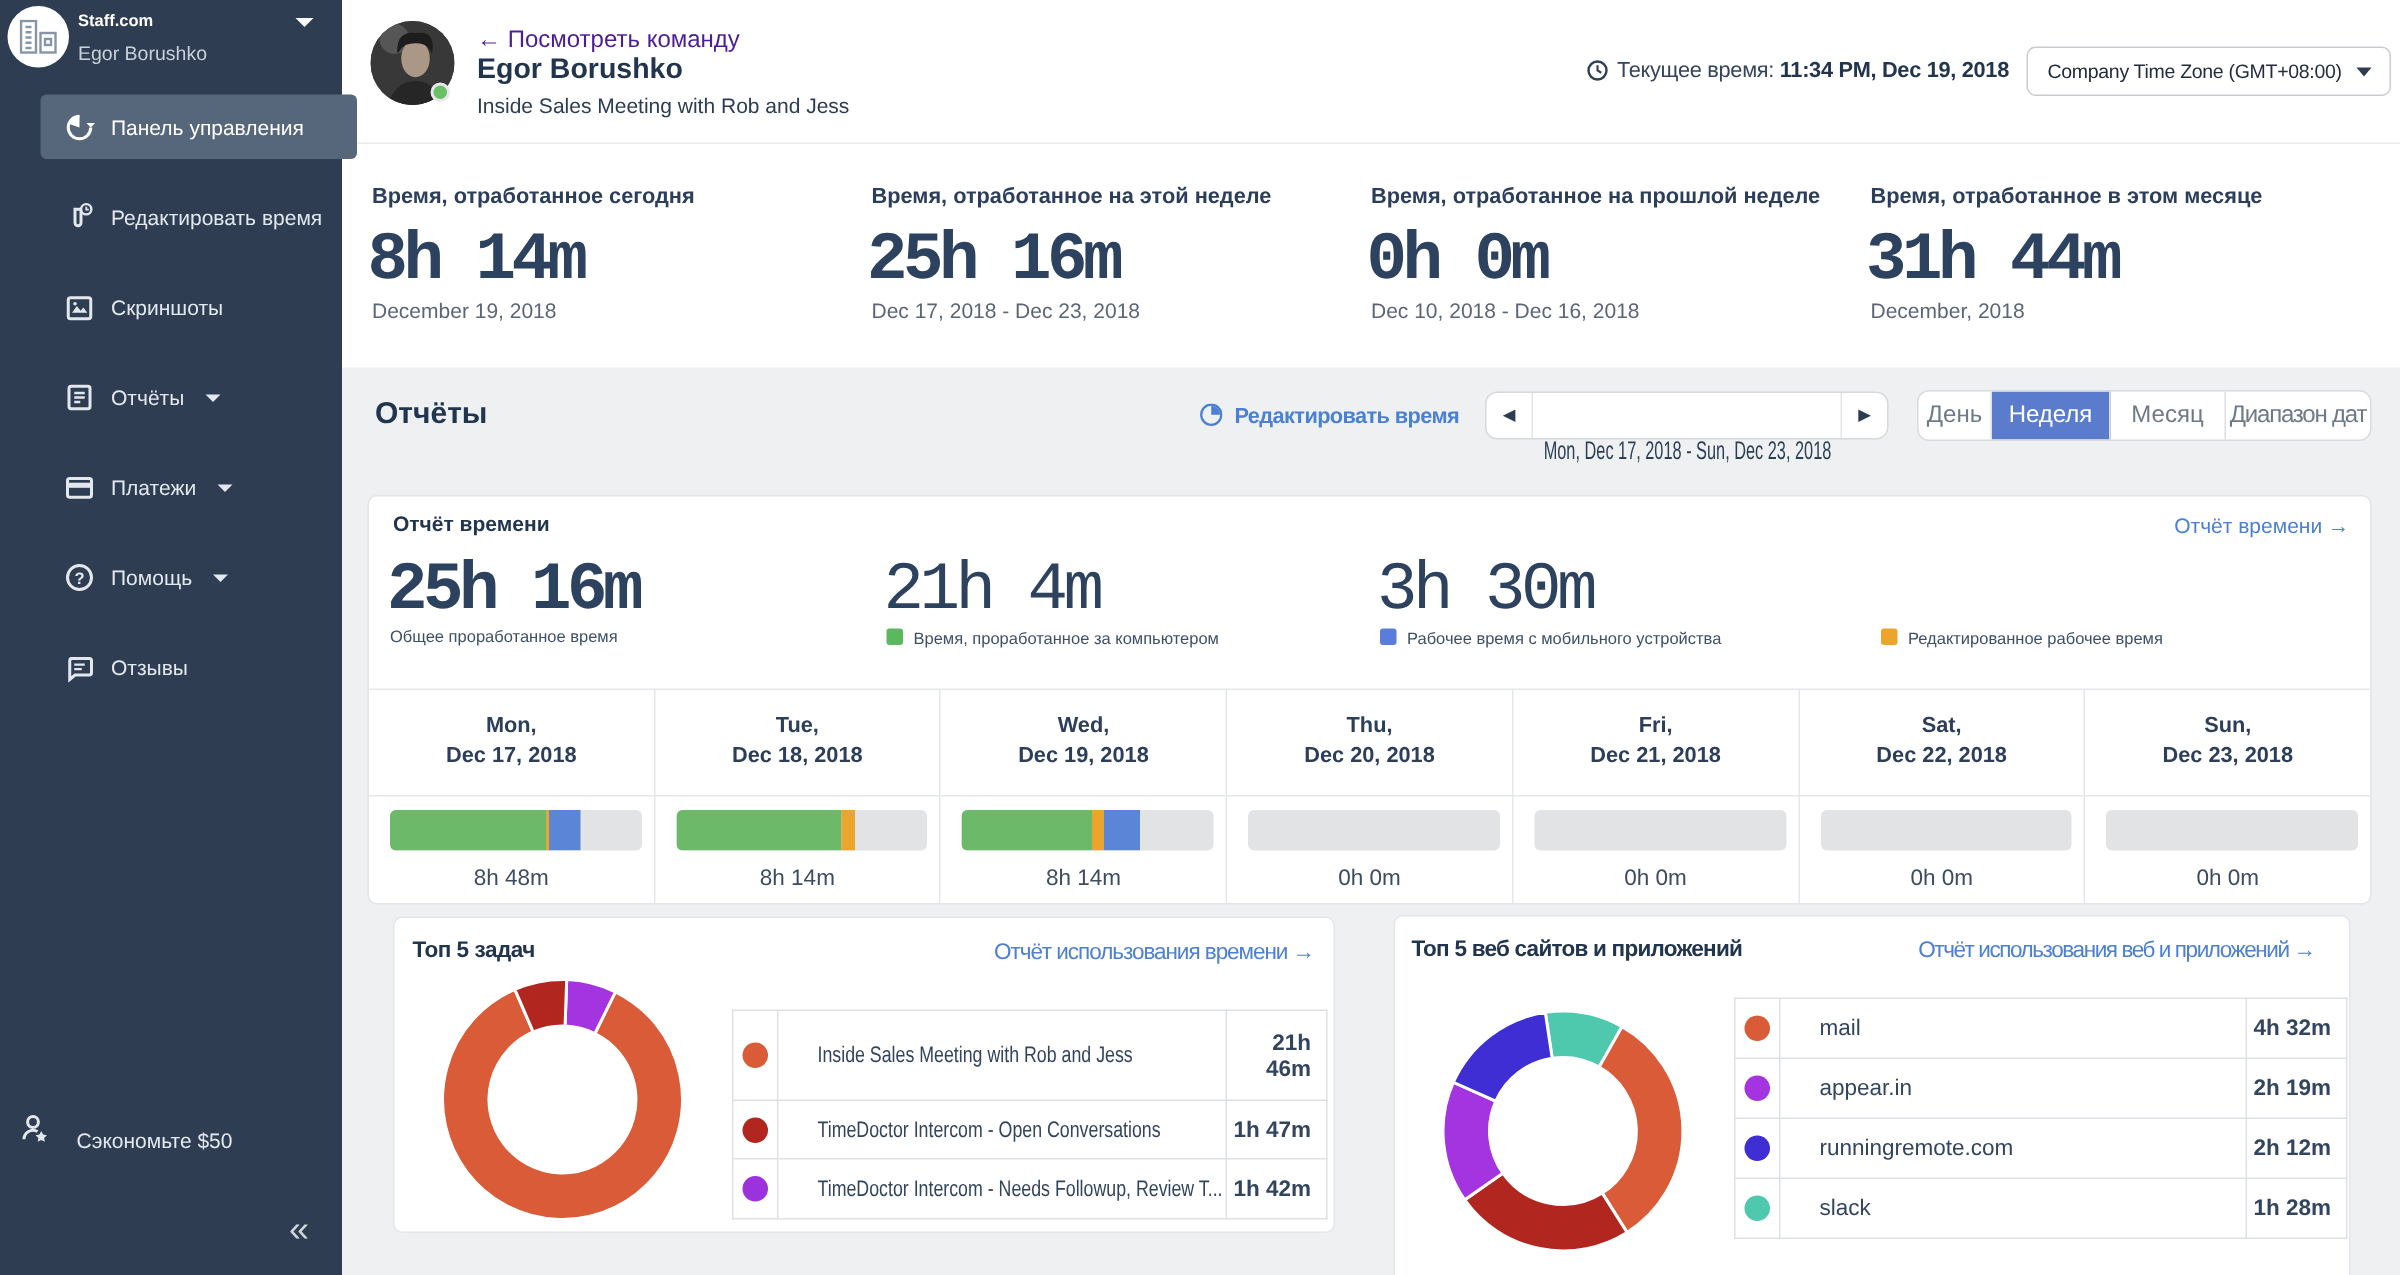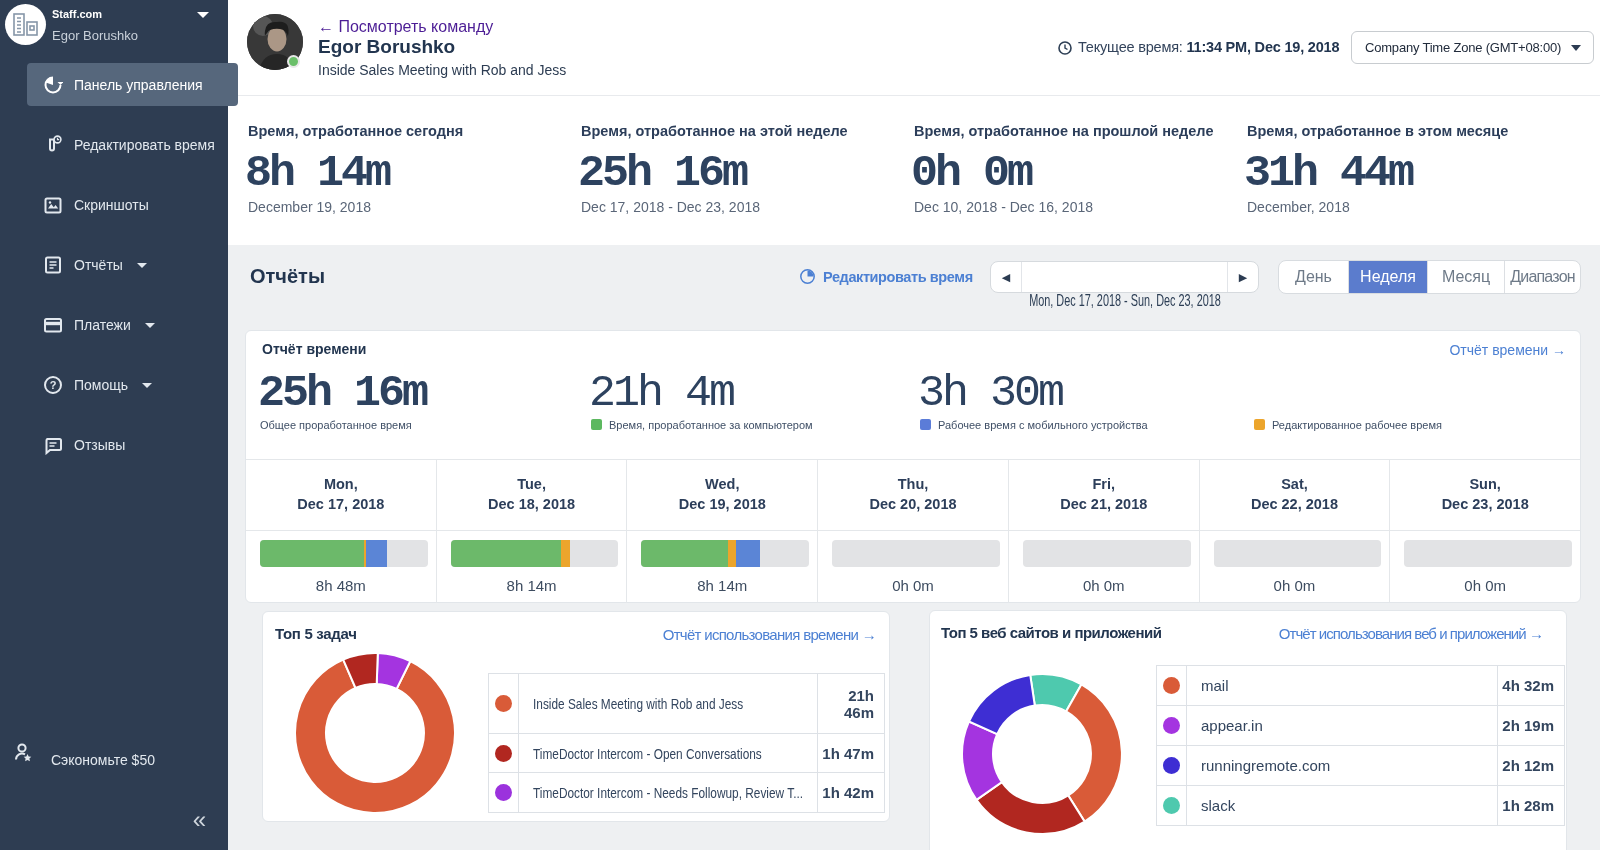--- a/index.html
+++ b/index.html
@@ -230,7 +230,7 @@
   <div class="dp-arrow r">▶</div>
 </div>
 <div class="btn-group">
-  <div class="bg-btn" style="width:70px">День</div>
+  <div class="bg-btn" style="width:49px">День</div>
   <div class="bg-btn active" style="width:79px">Неделя</div>
   <div class="bg-btn" style="width:77px">Месяц</div>
   <div class="bg-btn" style="flex:1;letter-spacing:-0.8px">Диапазон дат</div>

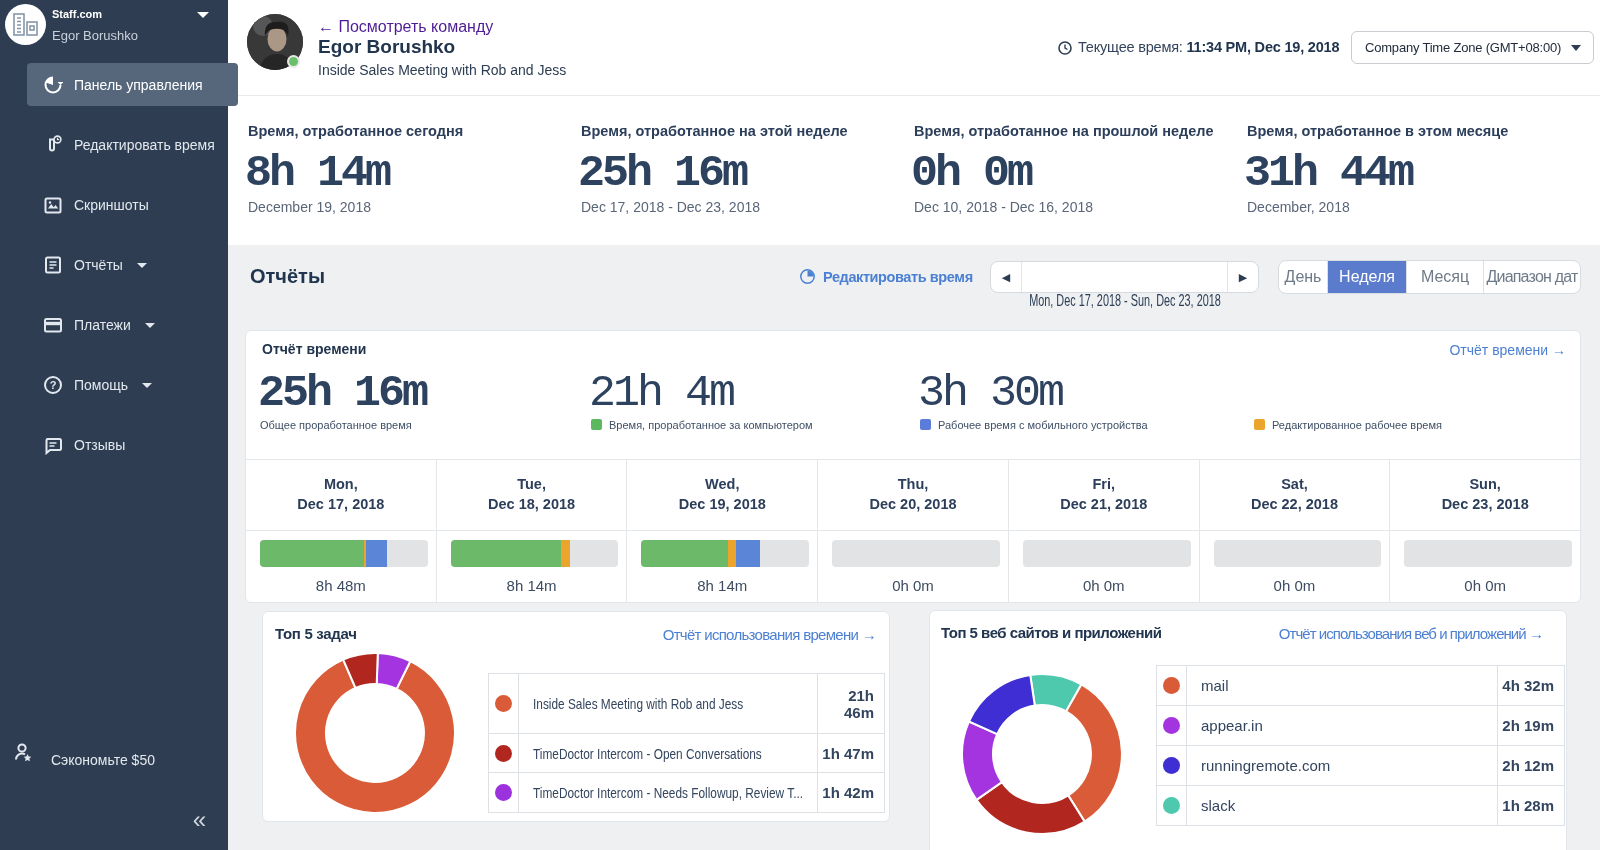--- a/index.html
+++ b/index.html
@@ -85,7 +85,7 @@
 .mini-table td { border:1px solid #dde1e6; font-size:15px; color:#33455e; }
 .td-dot { width:30px; }
 .dot { width:17px; height:17px; border-radius:50%; margin:0 auto; }
-.td-name { padding-left:14px; white-space:nowrap; overflow:hidden; max-width:284px; }
+.td-name { padding-left:26px; white-space:nowrap; overflow:hidden; max-width:284px; }
 .td-name .sc { display:inline-block; transform:scaleX(0.79); transform-origin:0 50%; white-space:nowrap; }
 .td-time { width:67px; text-align:right; padding-right:10px; font-weight:bold; color:#2c3c55; font-size:16.5px; }
 </style>

